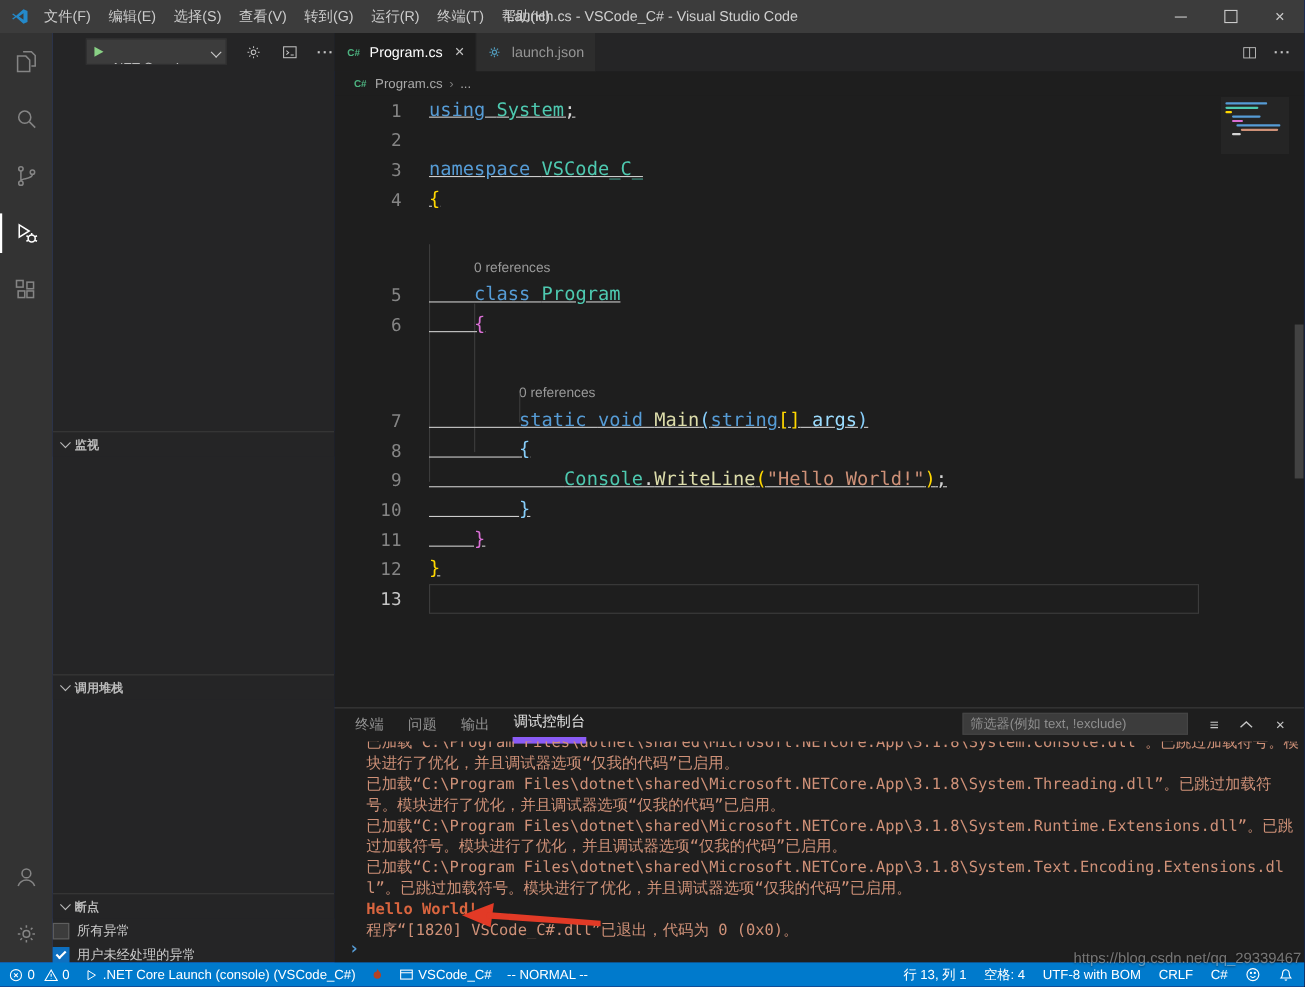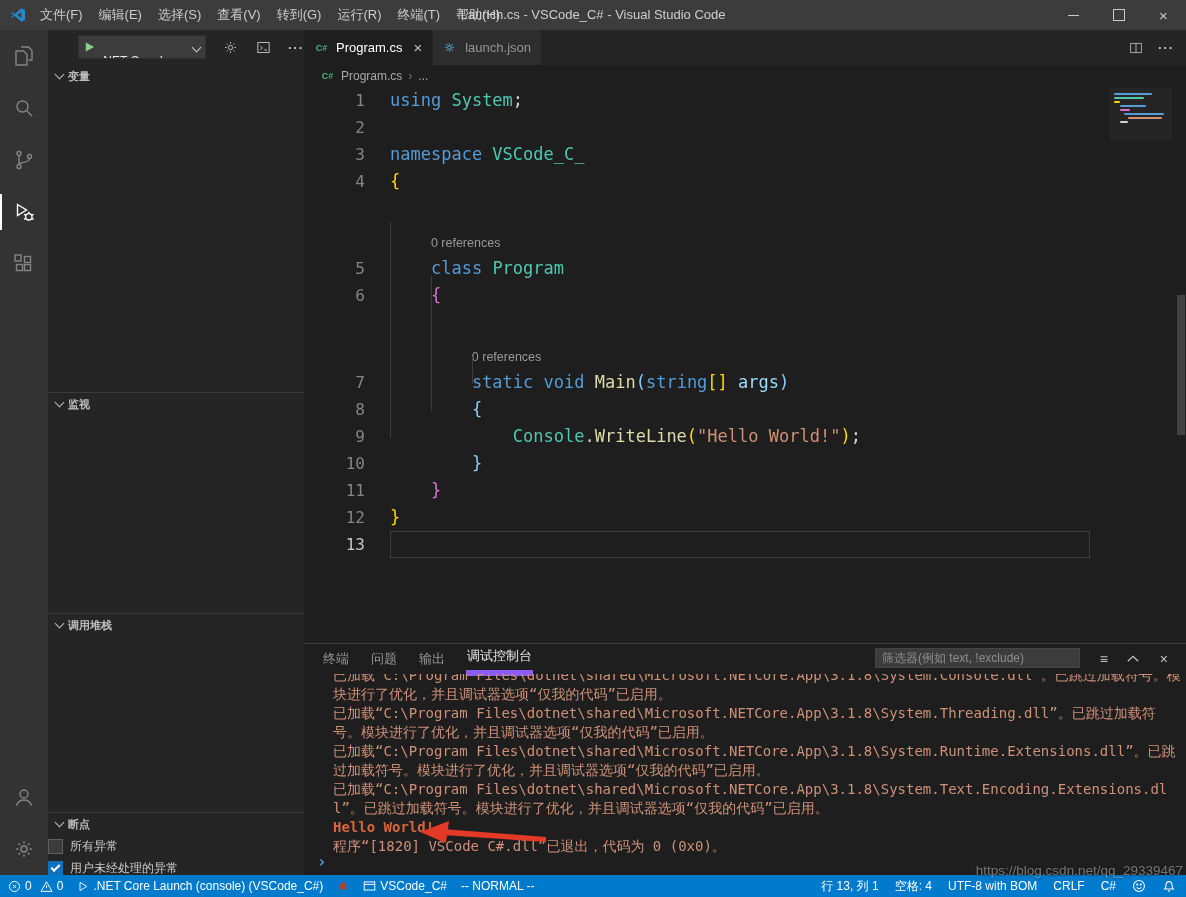--- a/index.html
+++ b/index.html
@@ -205,10 +205,6 @@
       <span class="tool-ic more-glyph">···</span>
     </div>
 
-    <div class="section-header" style="top:35px">
-      <i class="chev"></i>
-      <span>变量</span>
-    </div>
     <div class="section-header lined" style="top:362px">
       <i class="chev"></i>
       <span>监视</span>

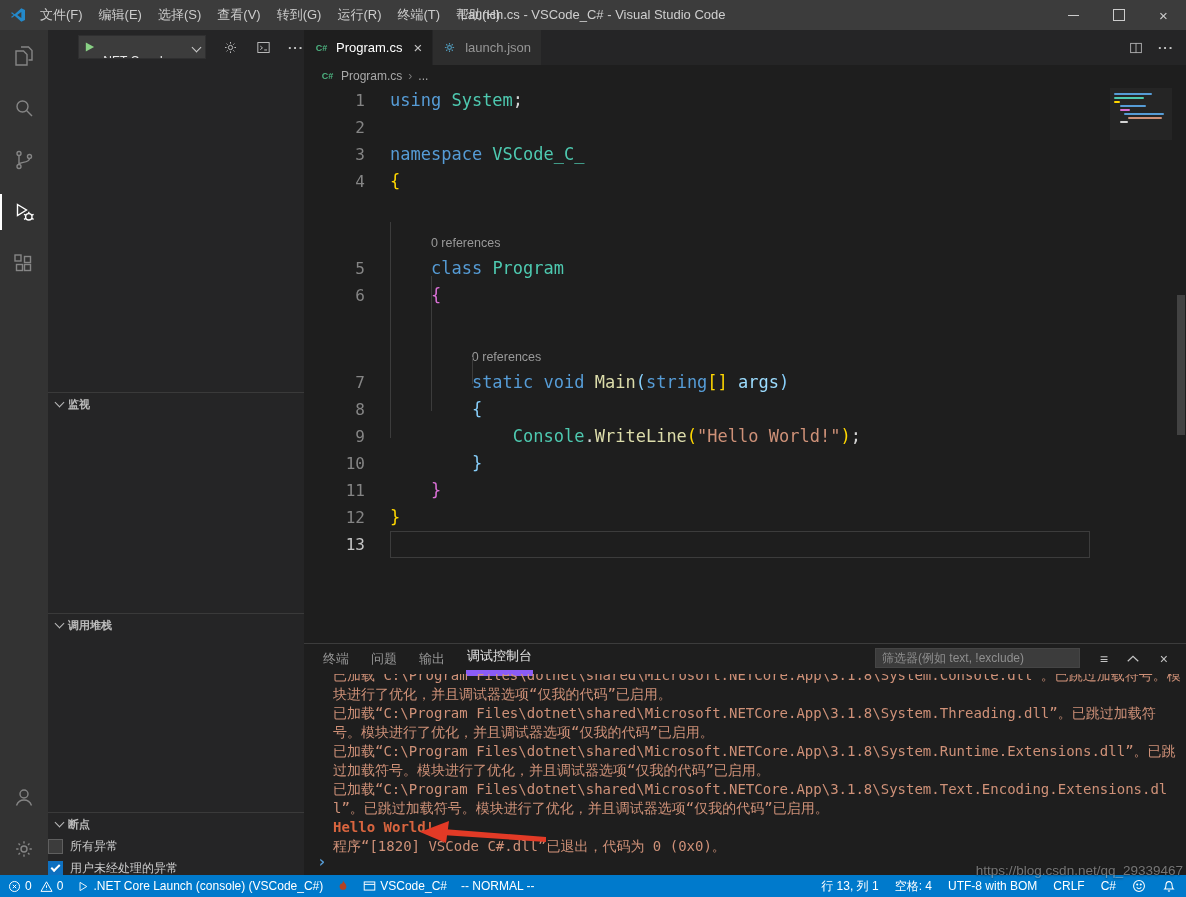--- a/index.html
+++ b/index.html
@@ -52,7 +52,7 @@
   .code{position:absolute;left:0;top:57px;right:0;height:556px;overflow:hidden;background:#1e1e1e;}
   .code-row{height:27px;line-height:27px;display:flex;font-family:"DejaVu Sans Mono",monospace;font-size:17px;position:relative;}
   .ln{width:61px;text-align:right;color:#858585;font-size:16px;flex:none;}
-  .code-text{margin-left:25px;white-space:pre;}
+  .code-text{margin-left:25px;white-space:pre;text-decoration:underline;}
   .code-row.current .ln{color:#c6c6c6;}
   .code-row.current::after{content:'';position:absolute;left:86px;right:96px;top:0;bottom:0;border:1px solid #3c3c3c;pointer-events:none;}
   .codelens{height:27px;line-height:31px;font-size:12.5px;color:#999999;font-family:"Liberation Sans",sans-serif;margin-top:33px;}

